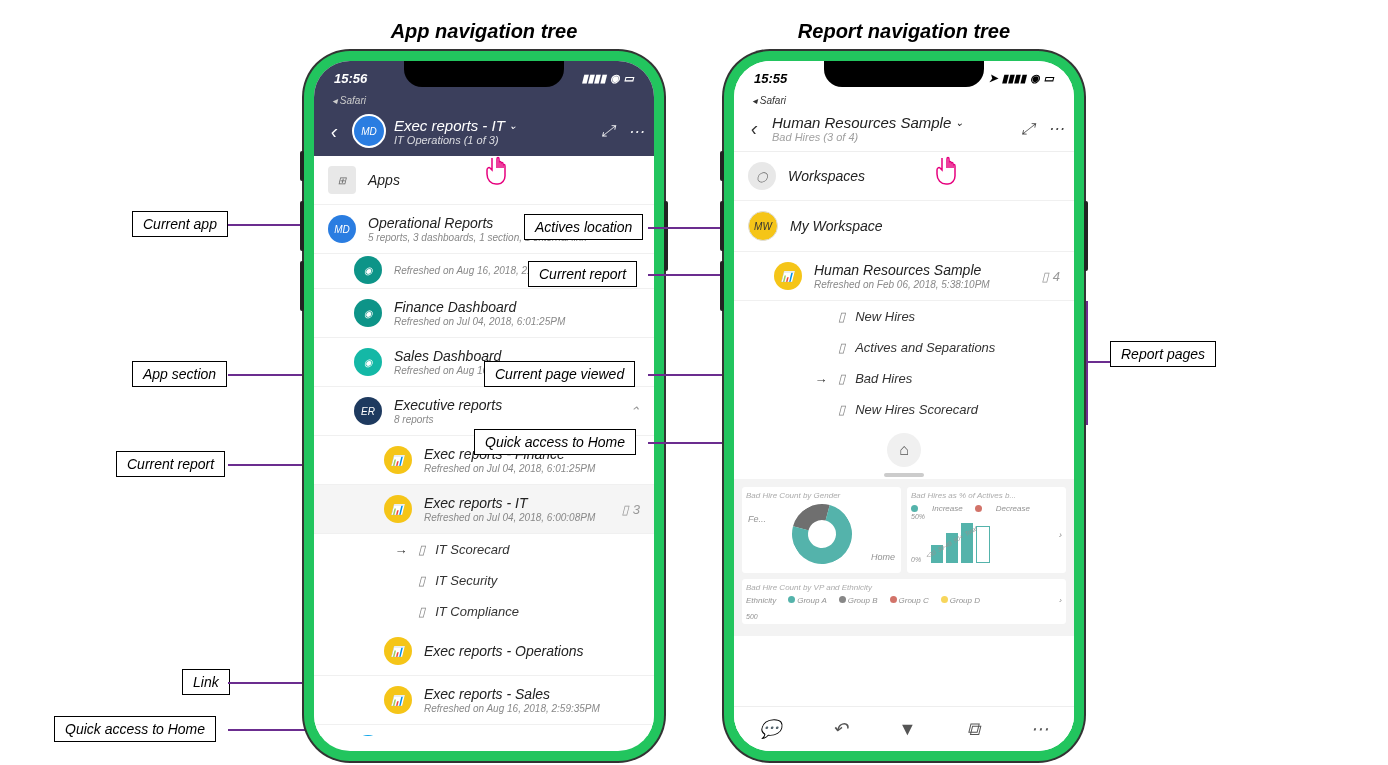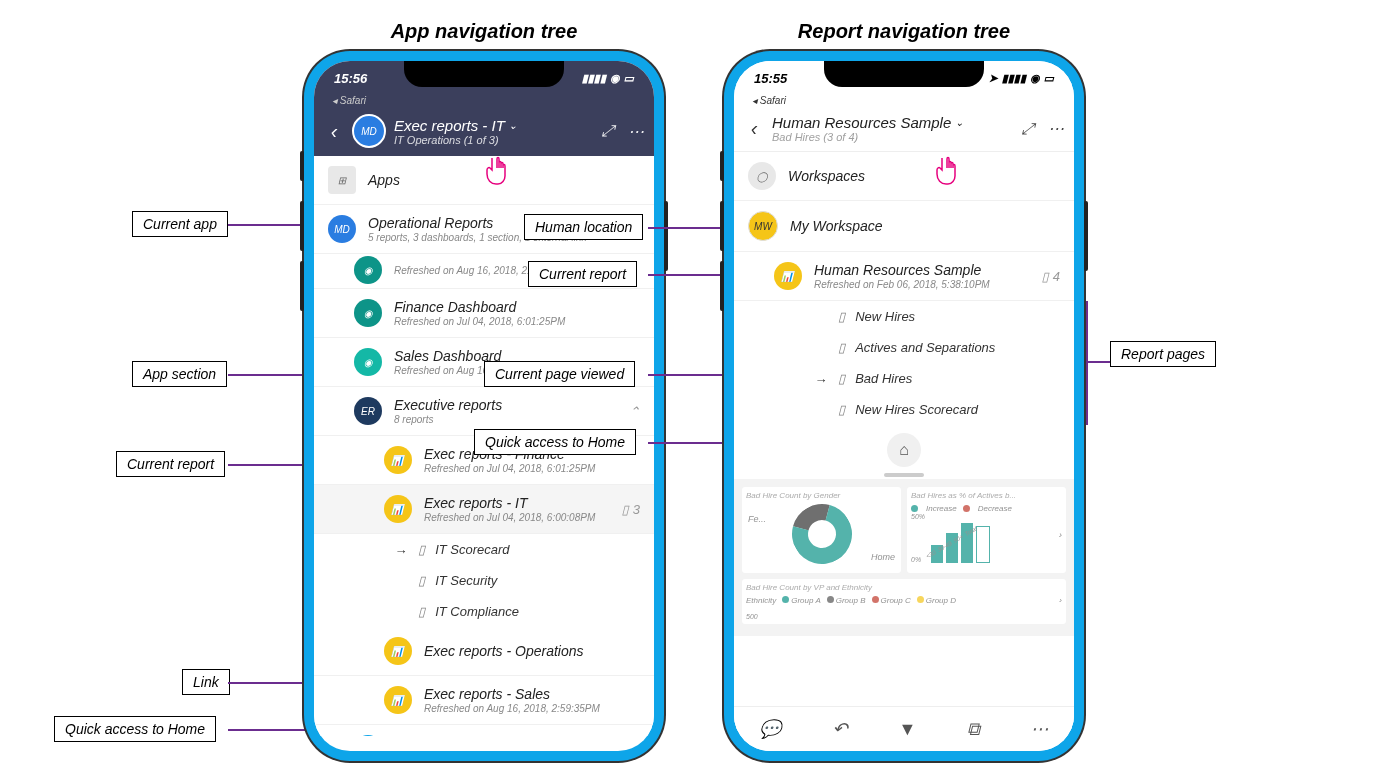--- a/index.html
+++ b/index.html
@@ -33,7 +33,7 @@
 .phone {
   width: 340px;
   height: 690px;
-  background: #0ea5e9;
+  background: #22c55e;
   border-radius: 46px;
   padding: 10px;
   box-shadow: 0 0 0 2px #333;

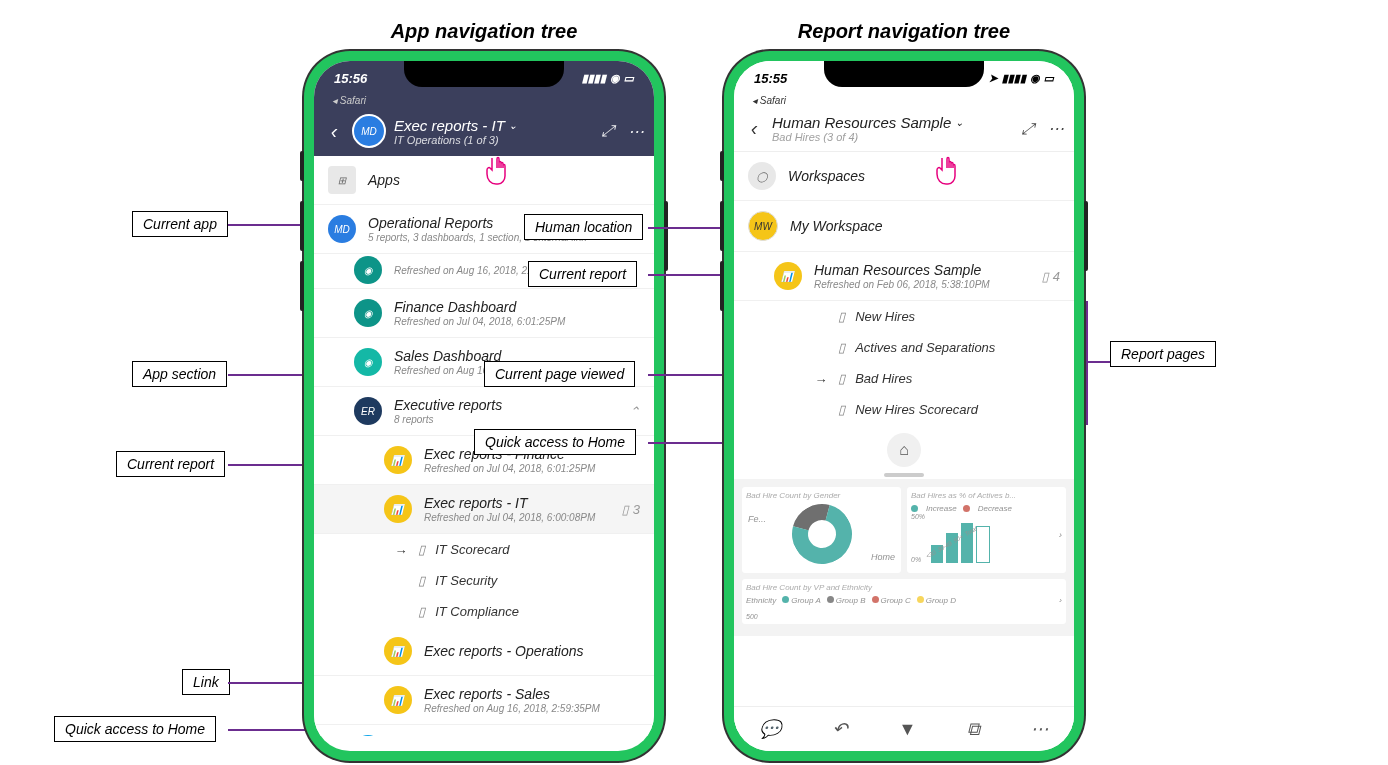--- a/index.html
+++ b/index.html
@@ -475,7 +475,7 @@
     <div class="section-title">Report navigation tree</div>
     <div class="phone-wrapper">
 
-      <div class="label-box" style="left:-200px; top:163px;">Human location</div>
+      <div class="label-box" style="left:-200px; top:163px;">Actives location</div>
       <div class="label-line" style="left:-76px; top:176px; width:110px;"></div>
 
       <div class="label-box" style="left:-196px; top:210px;">Current report</div>

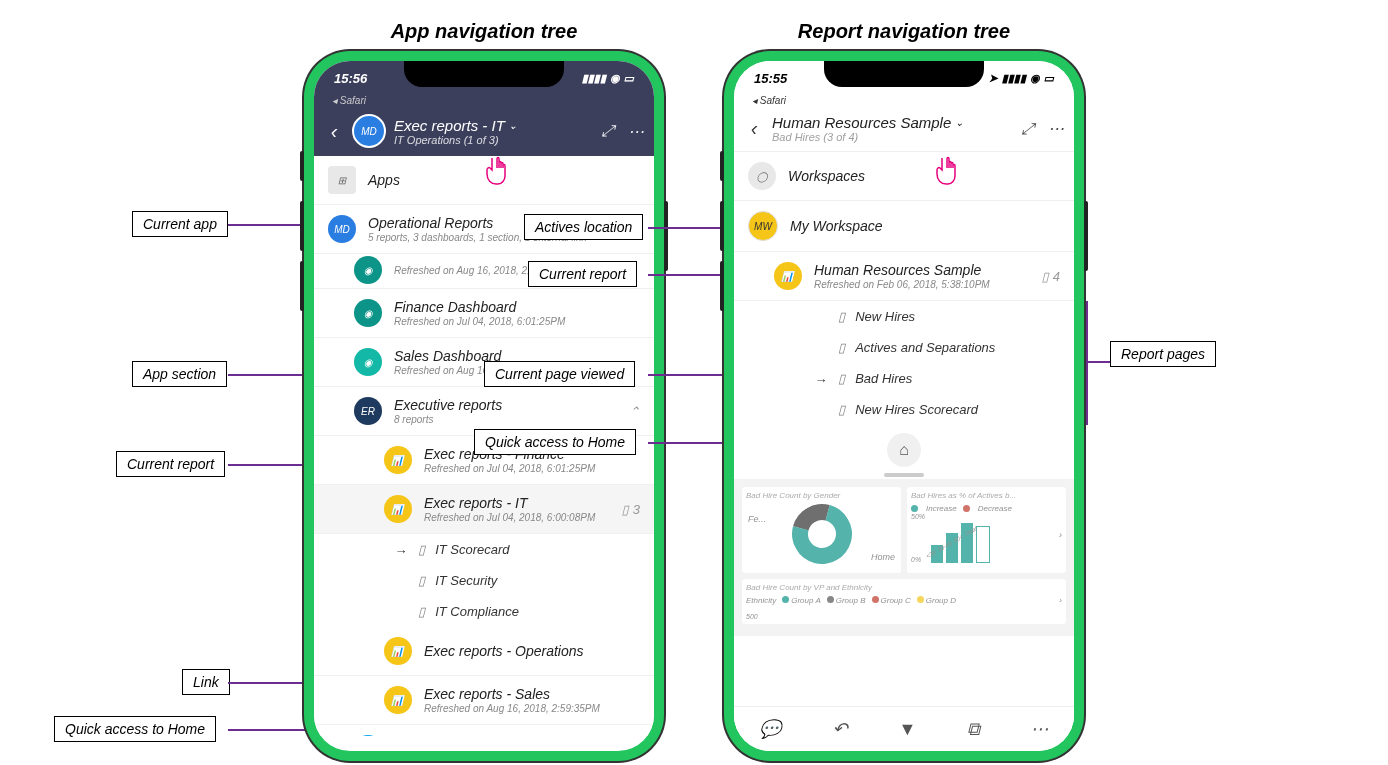--- a/index.html
+++ b/index.html
@@ -272,7 +272,7 @@
   padding: 0 4px;
 }
 .bars .b { width: 12px; background: #0d9488; }
-.legend-dots { font-size: 8px; display: flex; gap: 6px; flex-wrap: wrap; align-items: center; }
+.legend-dots { font-size: 8px; display: flex; gap: 12px; flex-wrap: wrap; align-items: center; }
 .dot { display: inline-block; width: 7px; height: 7px; border-radius: 50%; margin-right: 2px; }
 .bottom-nav {
   position: absolute;

